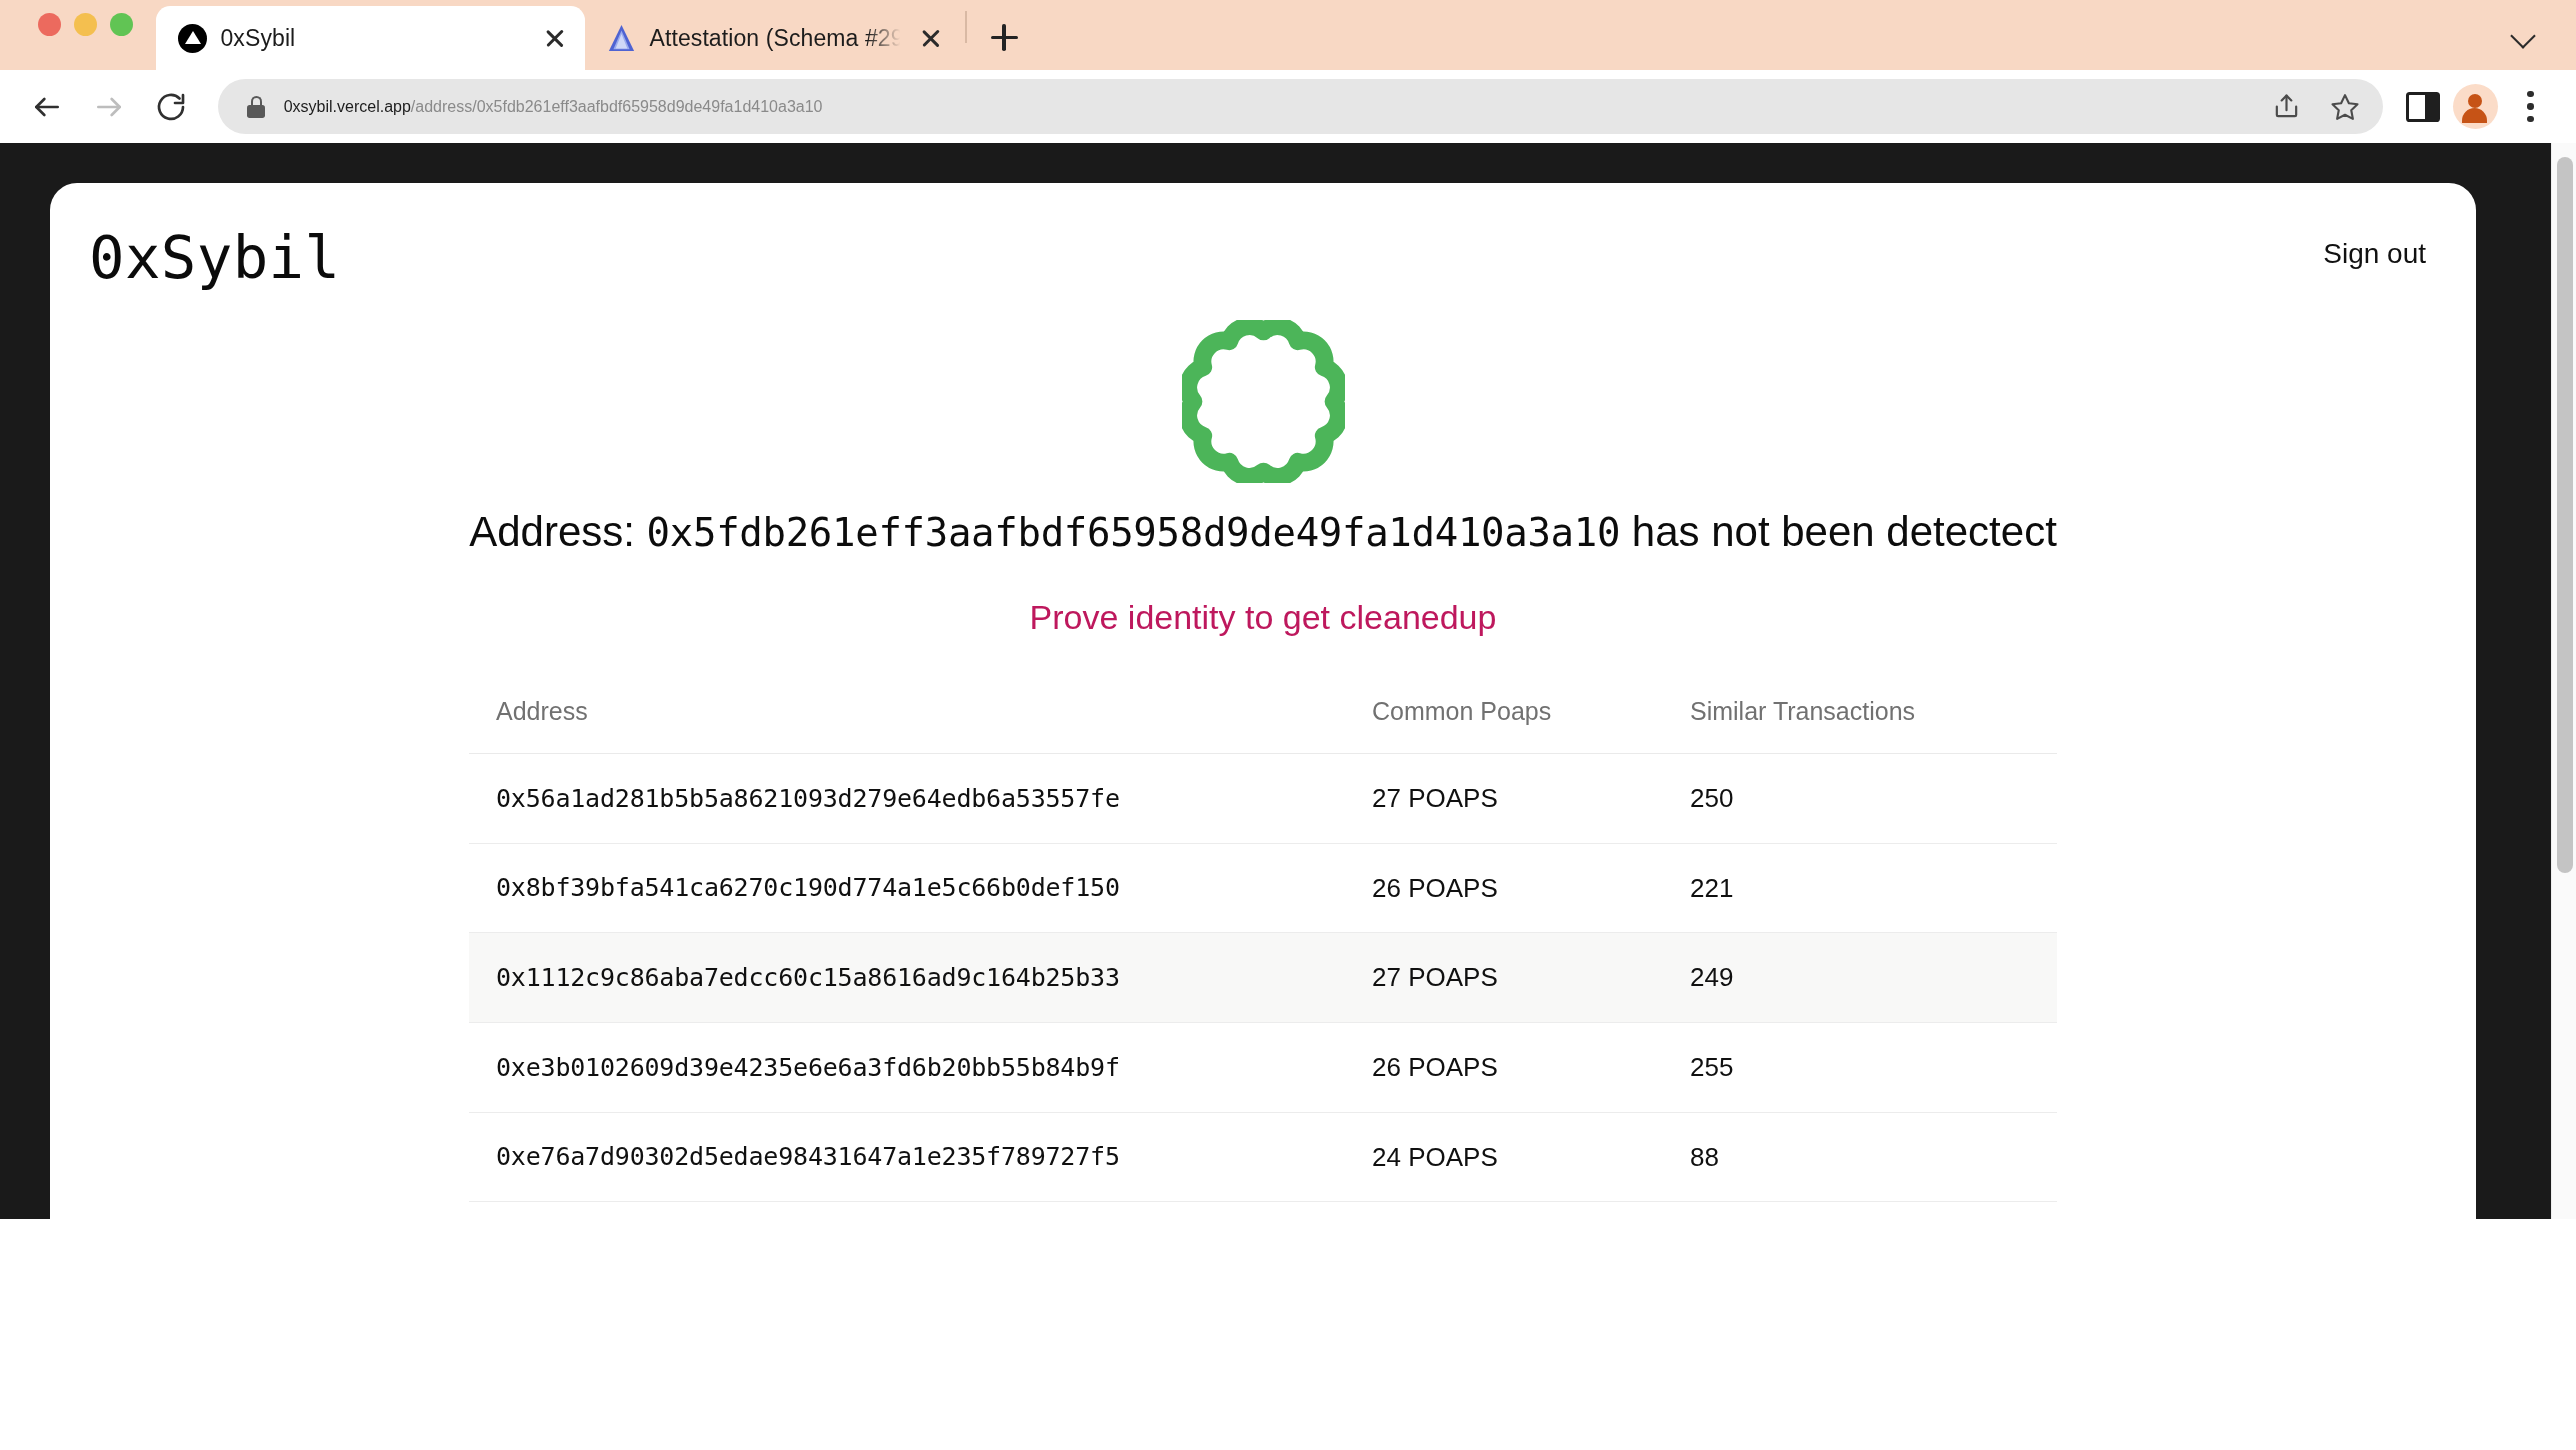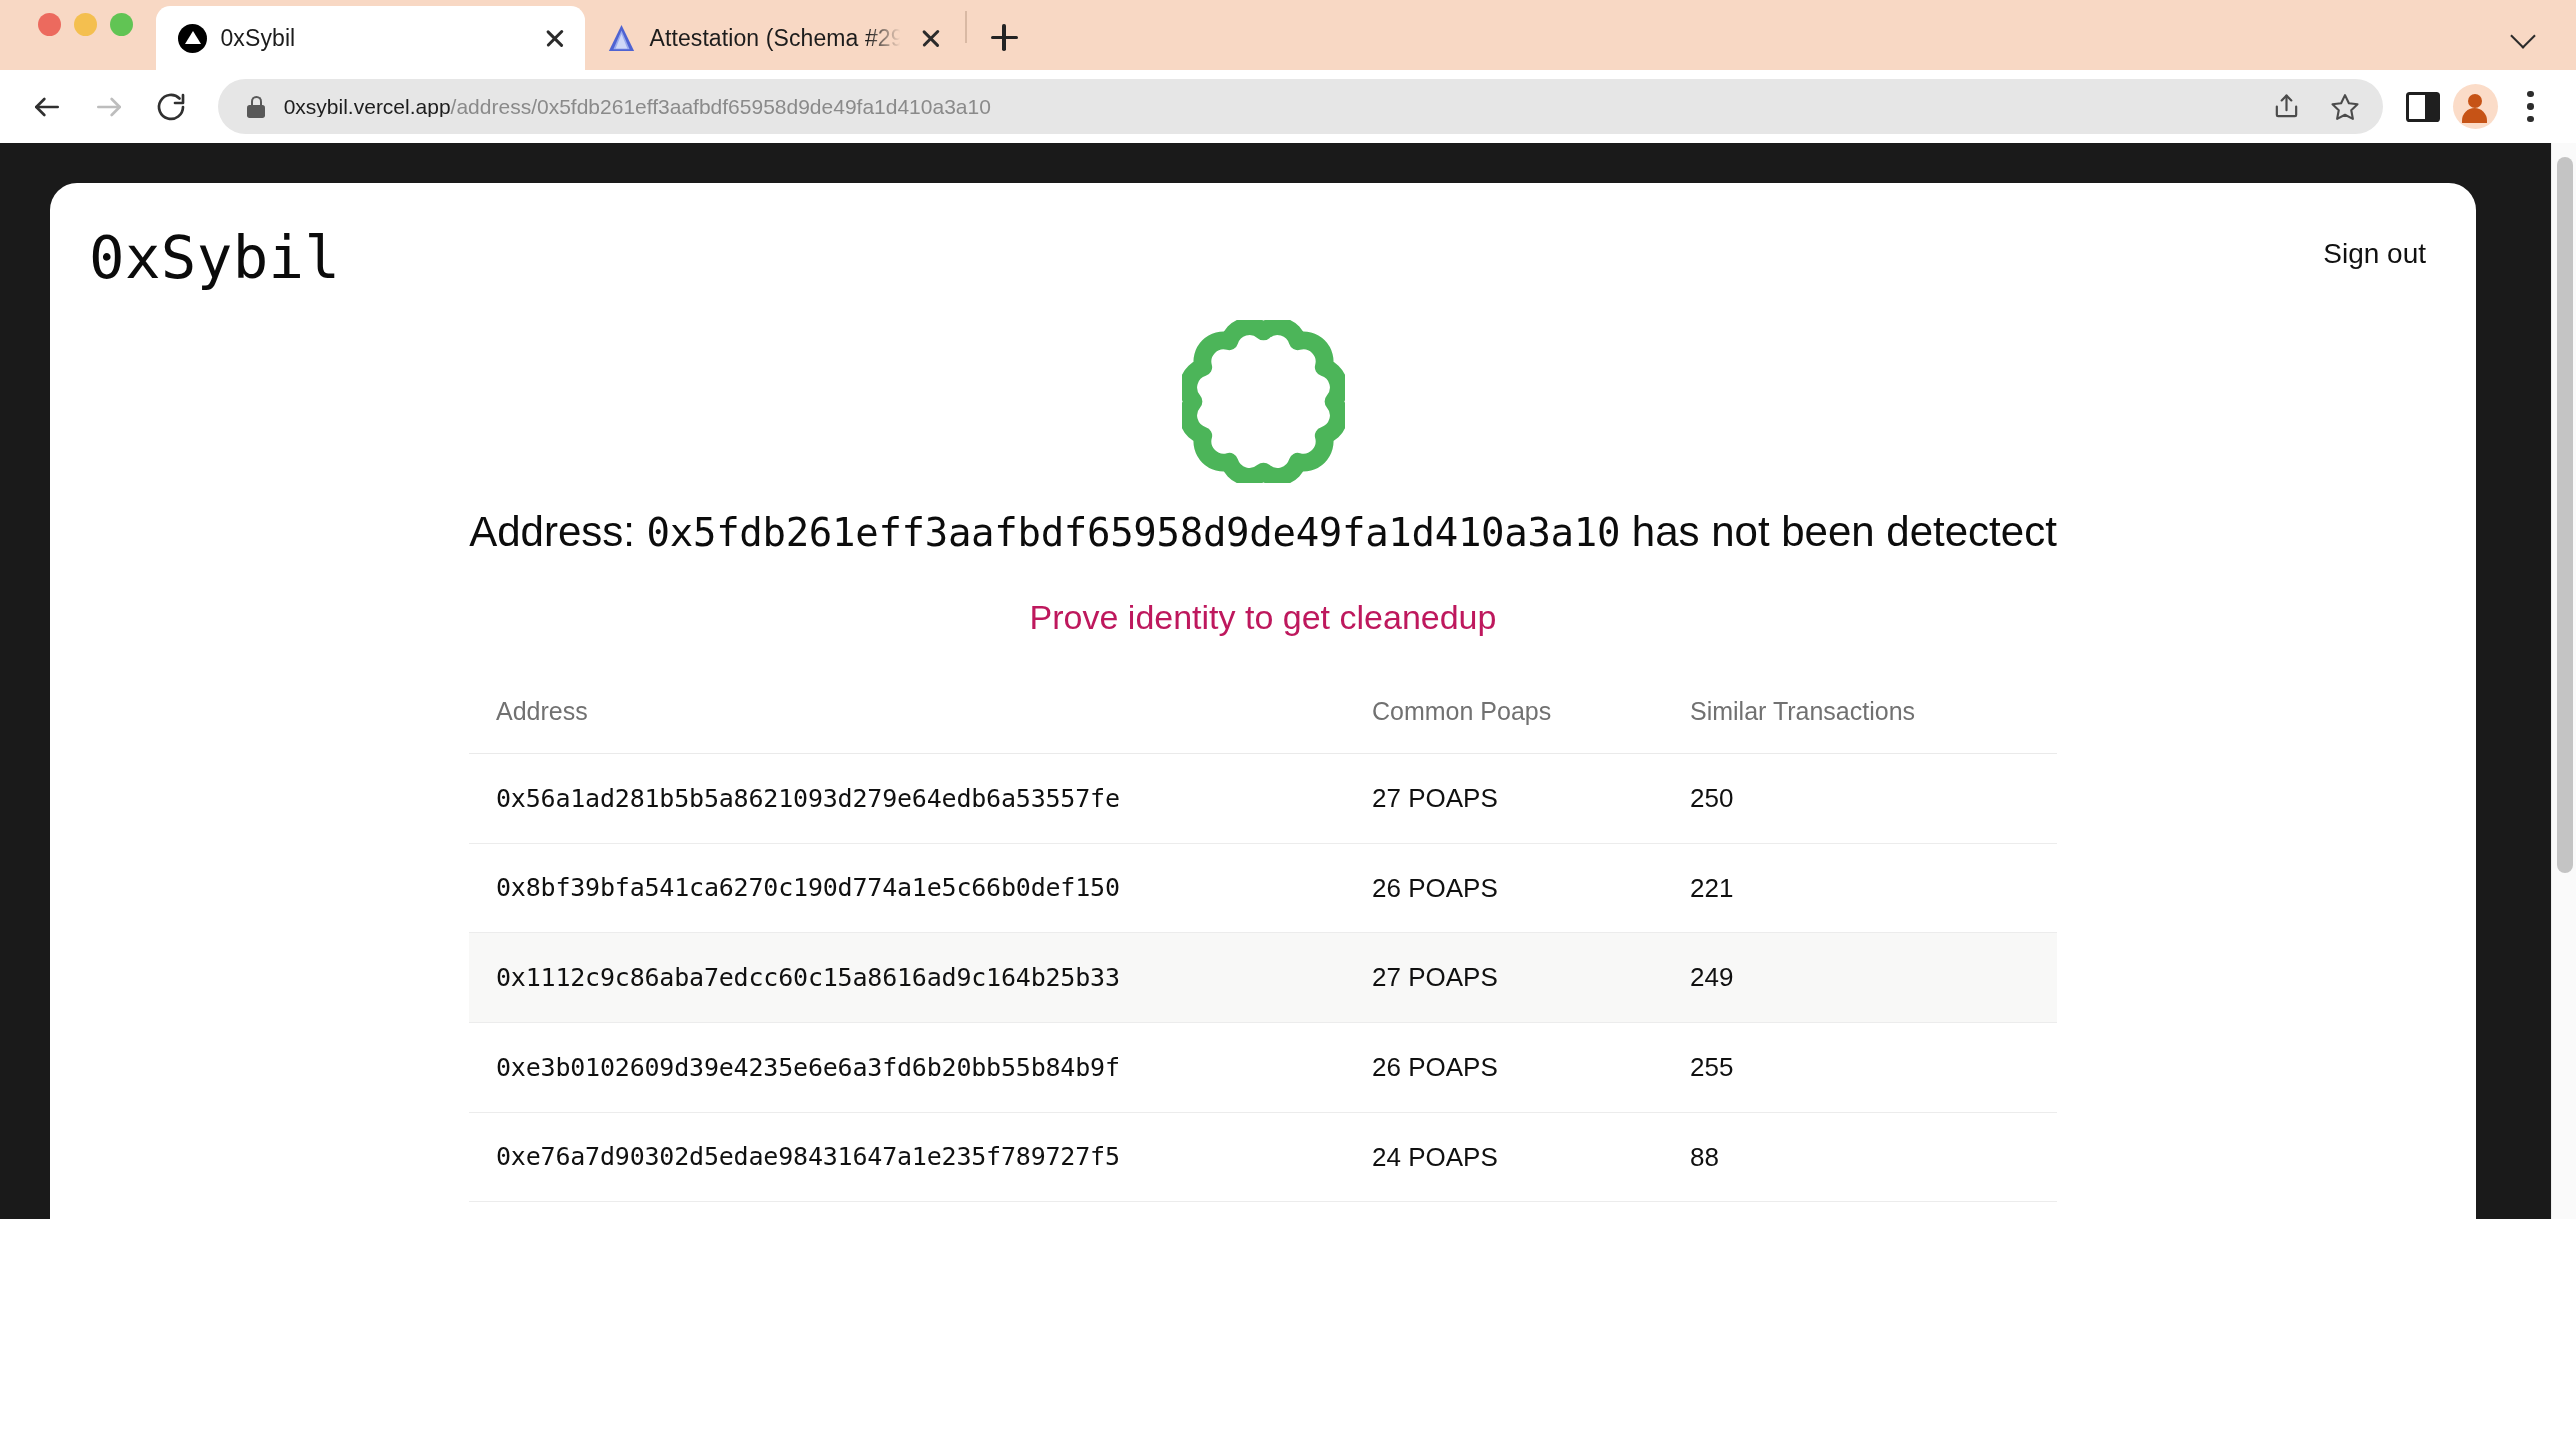--- a/index.html
+++ b/index.html
@@ -221,7 +221,7 @@
   }
   .url-text {
     flex: 1 1 auto;
-    font-size: 21px;
+    font-size: 16px;
     color: #8a8a8a;
     white-space: nowrap;
     overflow: hidden;

